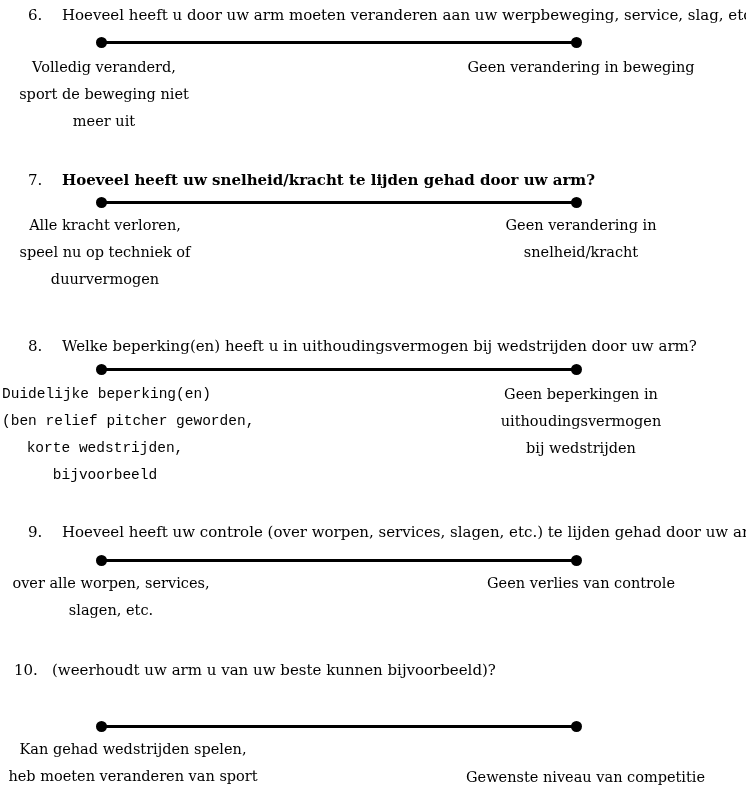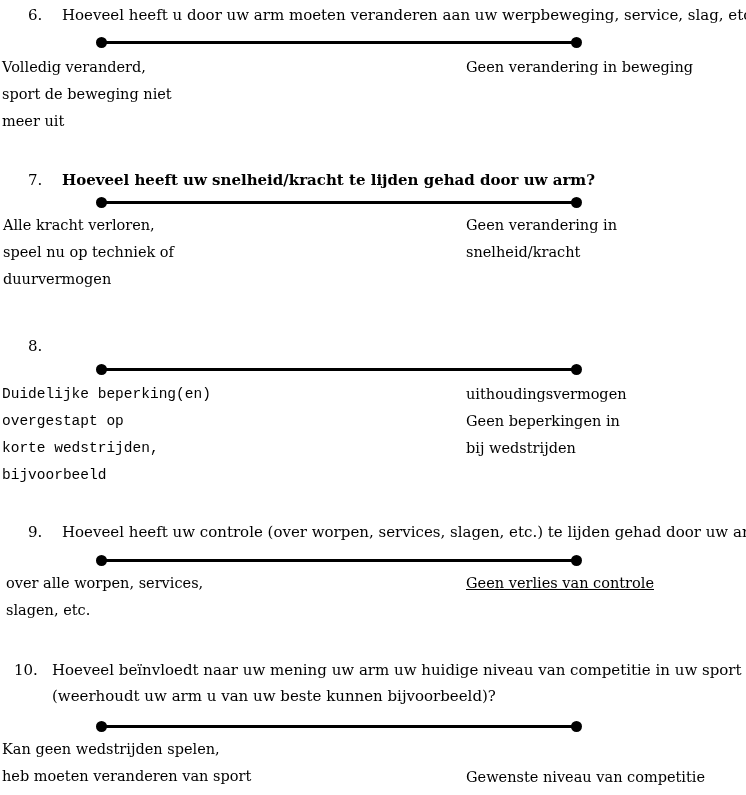--- a/index.html
+++ b/index.html
@@ -52,6 +52,7 @@
     position: absolute;
     font-size: 14.5px;
     line-height: 27px;
+    text-align: center;
     white-space: nowrap;
   }
   

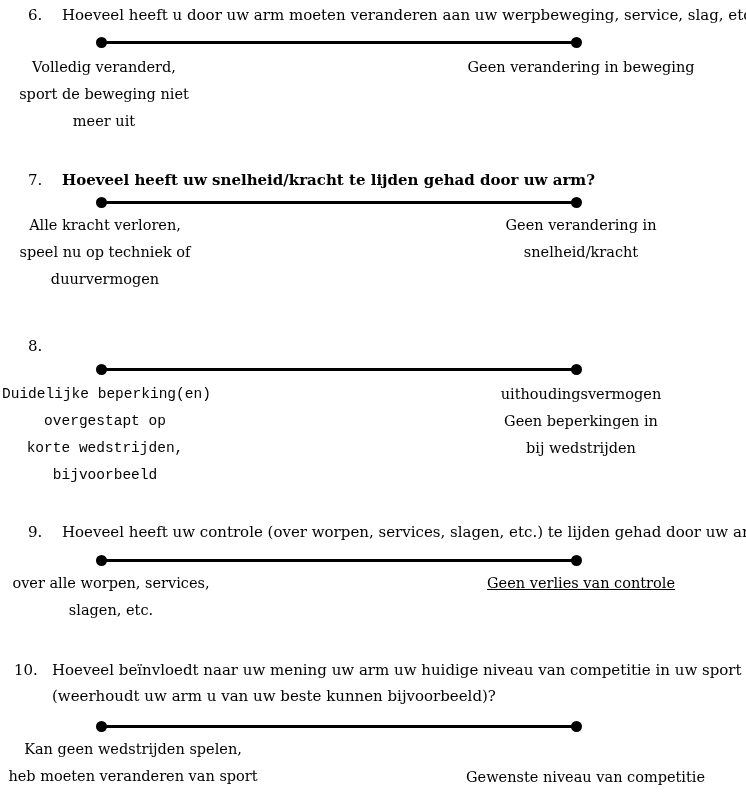--- a/index.html
+++ b/index.html
@@ -129,6 +129,9 @@
   </div>
 
   <div class="q-num q8-num">8.</div>
+  <div class="q-text q8-text">
+    <div>Welke beperking(en) heeft u in uithoudingsvermogen bij wedstrijden door uw arm?</div>
+  </div>
   <div class="scale q8-scale">
     <span class="dot left"></span>
     <span class="bar"></span>

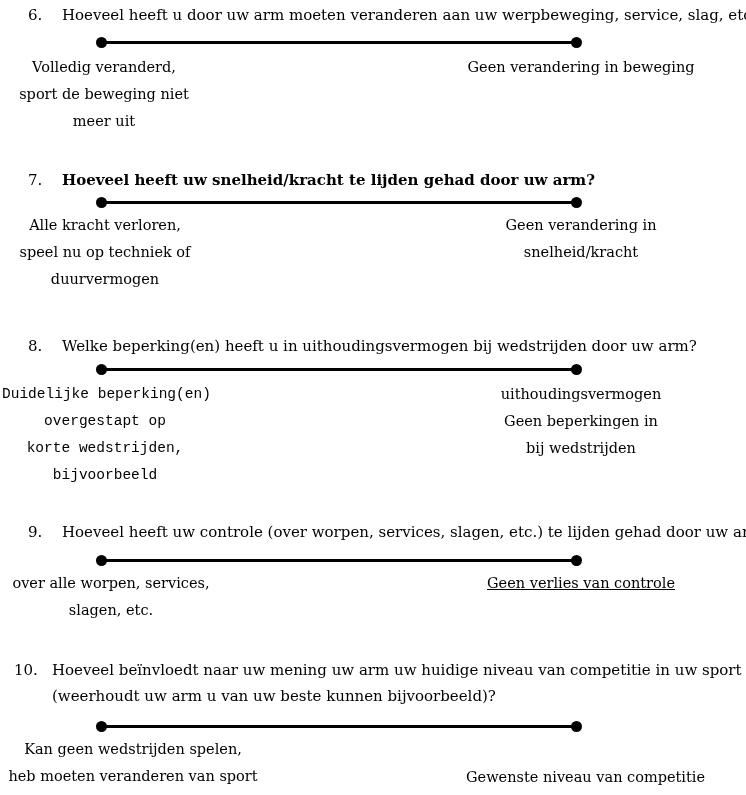--- a/index.html
+++ b/index.html
@@ -139,6 +139,7 @@
   </div>
   <div class="label q8-left">
     <div>Duidelijke beperking(en)</div>
+    <div>(ben relief pitcher geworden,</div>
     <div>overgestapt op</div>
     <div>korte wedstrijden,</div>
     <div>bijvoorbeeld</div>

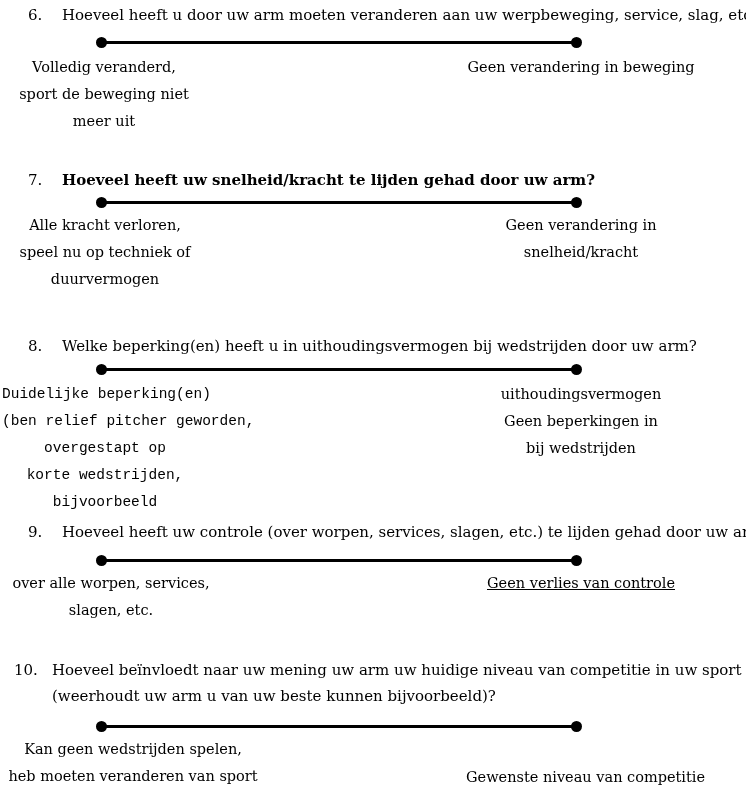--- a/index.html
+++ b/index.html
@@ -145,8 +145,8 @@
     <div>bijvoorbeeld</div>
   </div>
   <div class="label q8-right">
+    <div>Geen beperkingen in</div>
     <div>uithoudingsvermogen</div>
-    <div>Geen beperkingen in</div>
     <div>bij wedstrijden</div>
   </div>
 

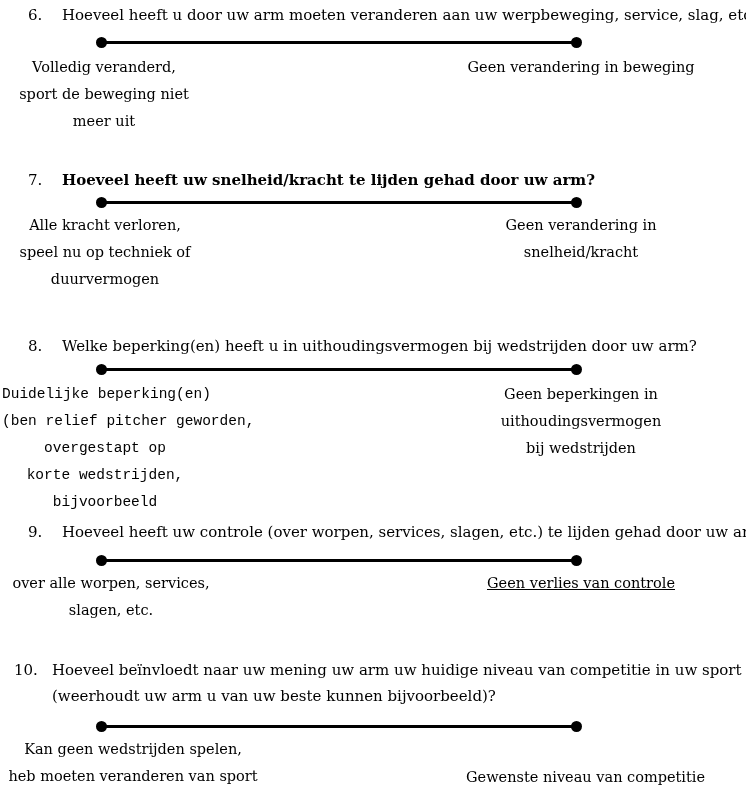--- a/index.html
+++ b/index.html
@@ -140,7 +140,6 @@
   <div class="label q8-left">
     <div>Duidelijke beperking(en)</div>
     <div>(ben relief pitcher geworden,</div>
-    <div>overgestapt op</div>
     <div>korte wedstrijden,</div>
     <div>bijvoorbeeld</div>
   </div>

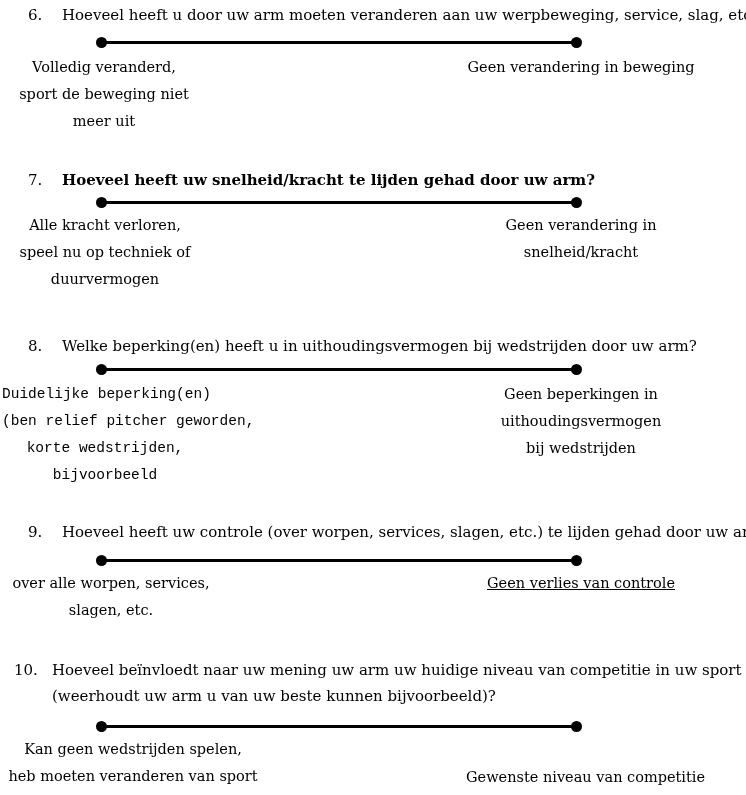--- a/index.html
+++ b/index.html
@@ -78,7 +78,7 @@
   .q9-text  { left: 62px; top: 519px; }
   .q9-scale { top: 555px; }
   .q9-left  { left: 6px;   width: 210px; top: 570px; }
-  .q9-right { left: 466px; width: 230px; top: 570px; text-decoration: underline; }
+  .q9-right { left: 466px; width: 230px; top: 570px; }
   
   .q10-num   { left: 14px; top: 657px; }
   .q10-text  { left: 52px; top: 657px; }

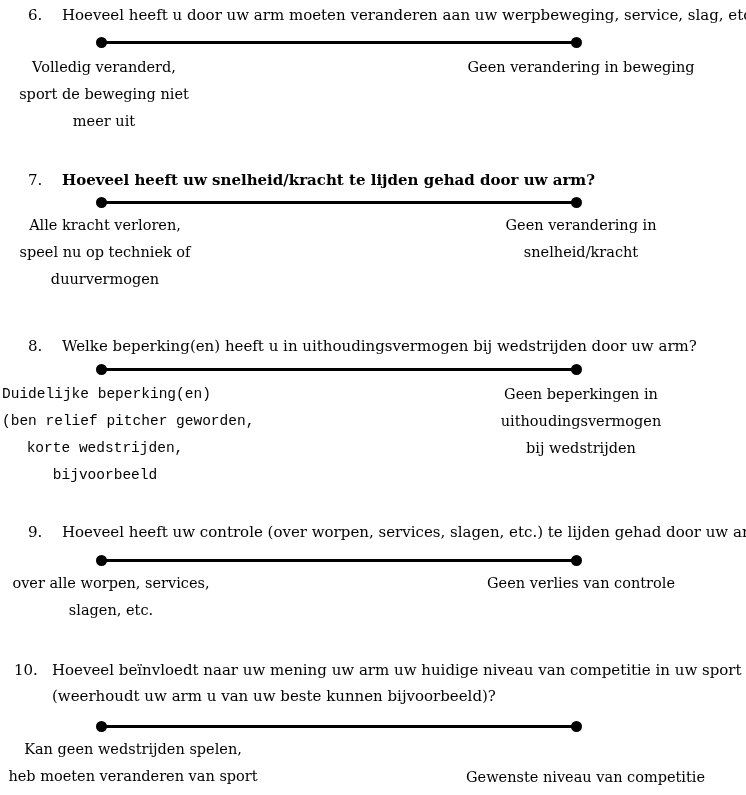--- a/index.html
+++ b/index.html
@@ -168,7 +168,6 @@
 
   <div class="q-num q10-num">10.</div>
   <div class="q-text q10-text">
-    <div>Hoeveel beïnvloedt naar uw mening uw arm uw huidige niveau van competitie in uw sport</div>
     <div>(weerhoudt uw arm u van uw beste kunnen bijvoorbeeld)?</div>
   </div>
   <div class="scale q10-scale">

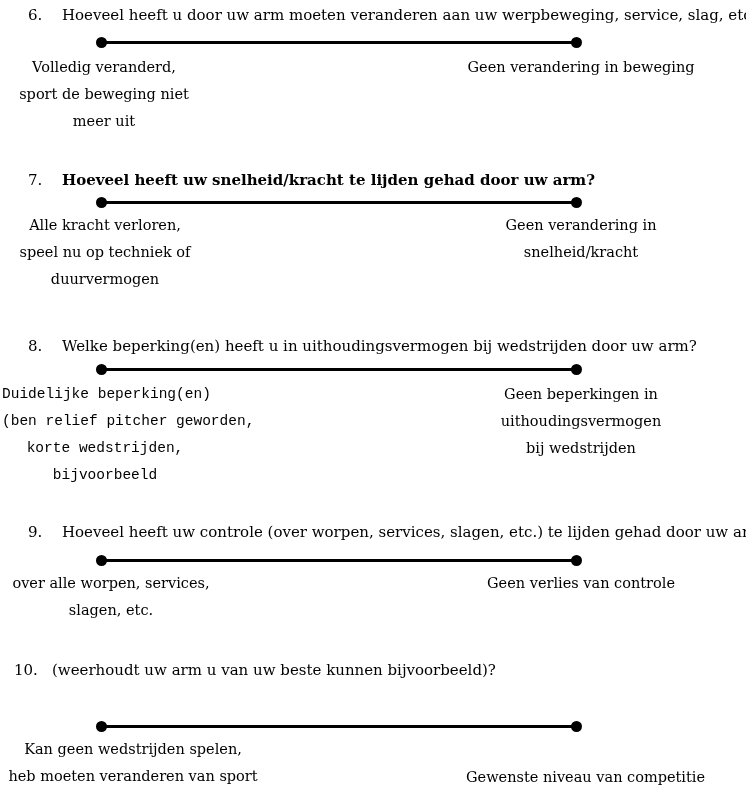--- a/index.html
+++ b/index.html
@@ -176,7 +176,7 @@
     <span class="dot right"></span>
   </div>
   <div class="label q10-left">
-    <div>Kan geen wedstrijden spelen,</div>
+    <div>Kan gehad wedstrijden spelen,</div>
     <div>heb moeten veranderen van sport</div>
   </div>
   <div class="label q10-right">

